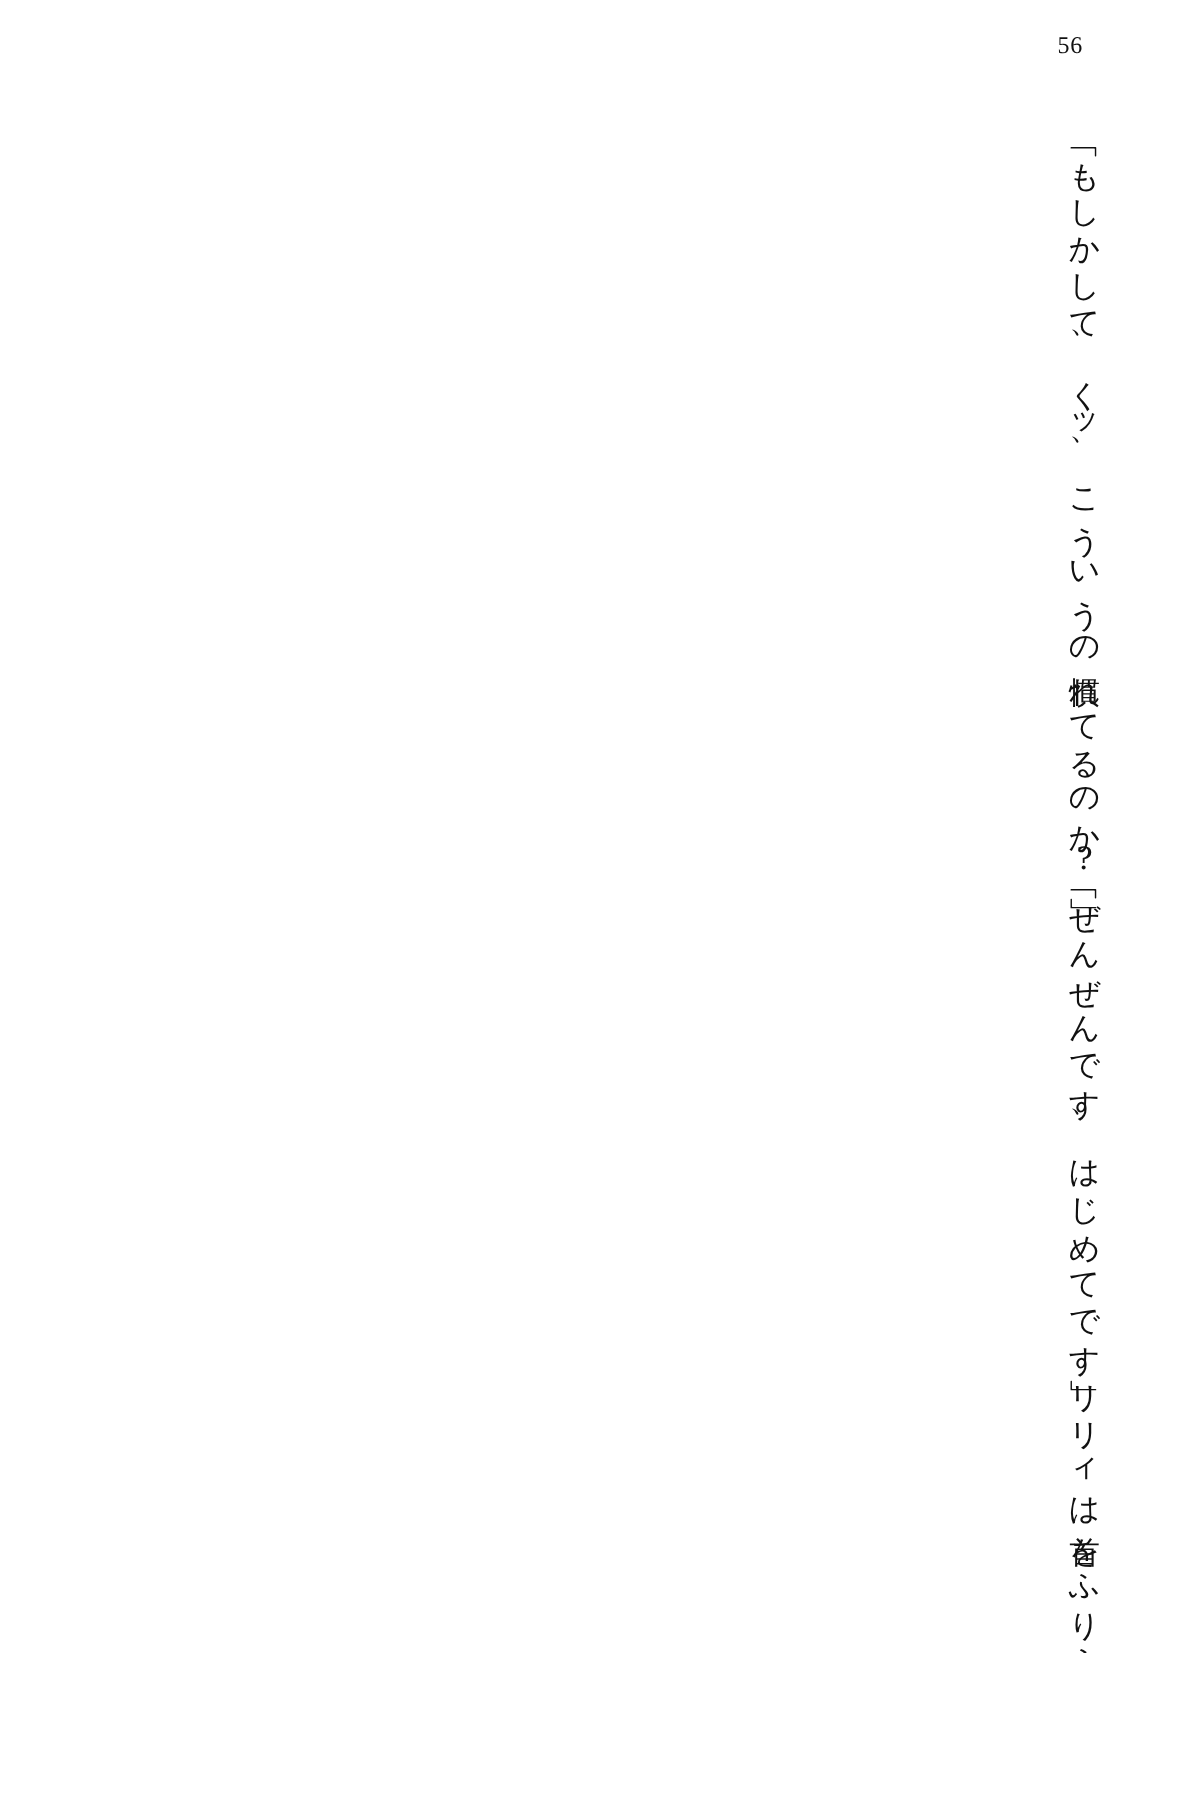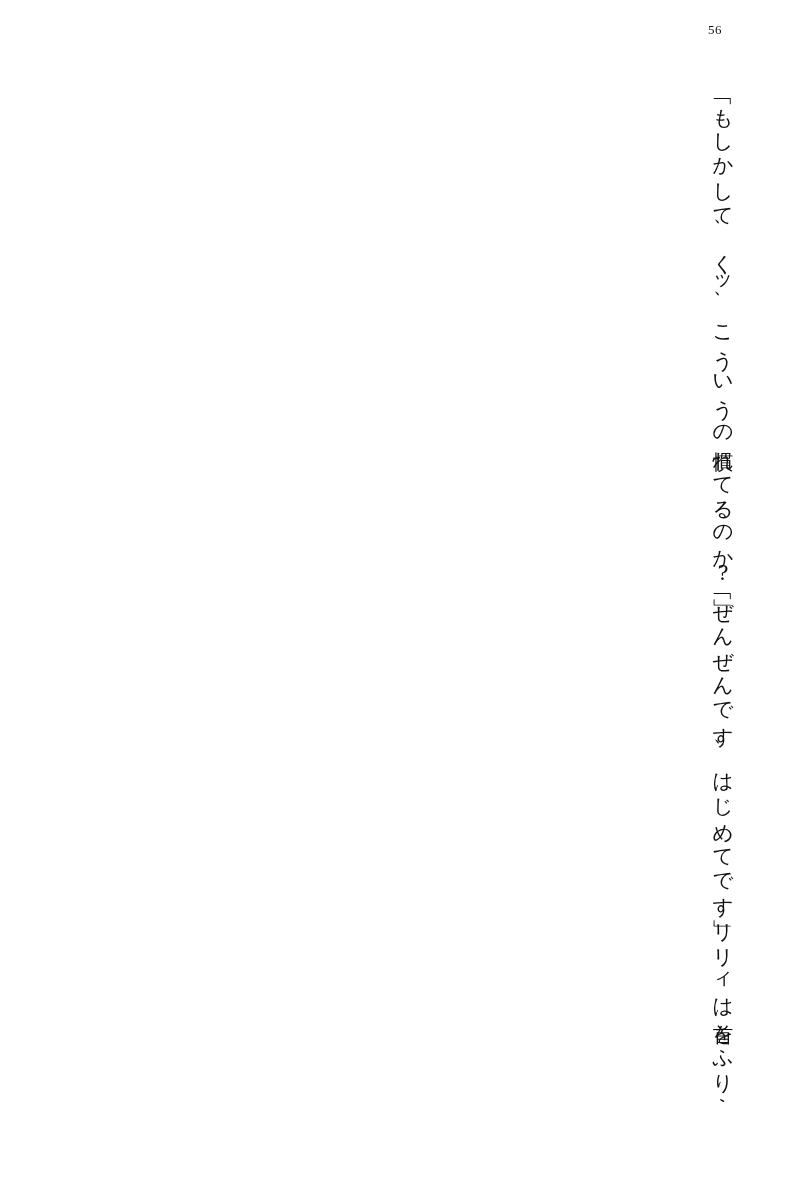--- a/index.html
+++ b/index.html
@@ -25,7 +25,7 @@
     position: absolute;
     top: 22px;
     right: 78px;
-    font-size: 13px;
+    font-size: 16px;
     letter-spacing: 0.5px;
     color: #111;
     font-family: "Liberation Serif", "DejaVu Serif", serif;

